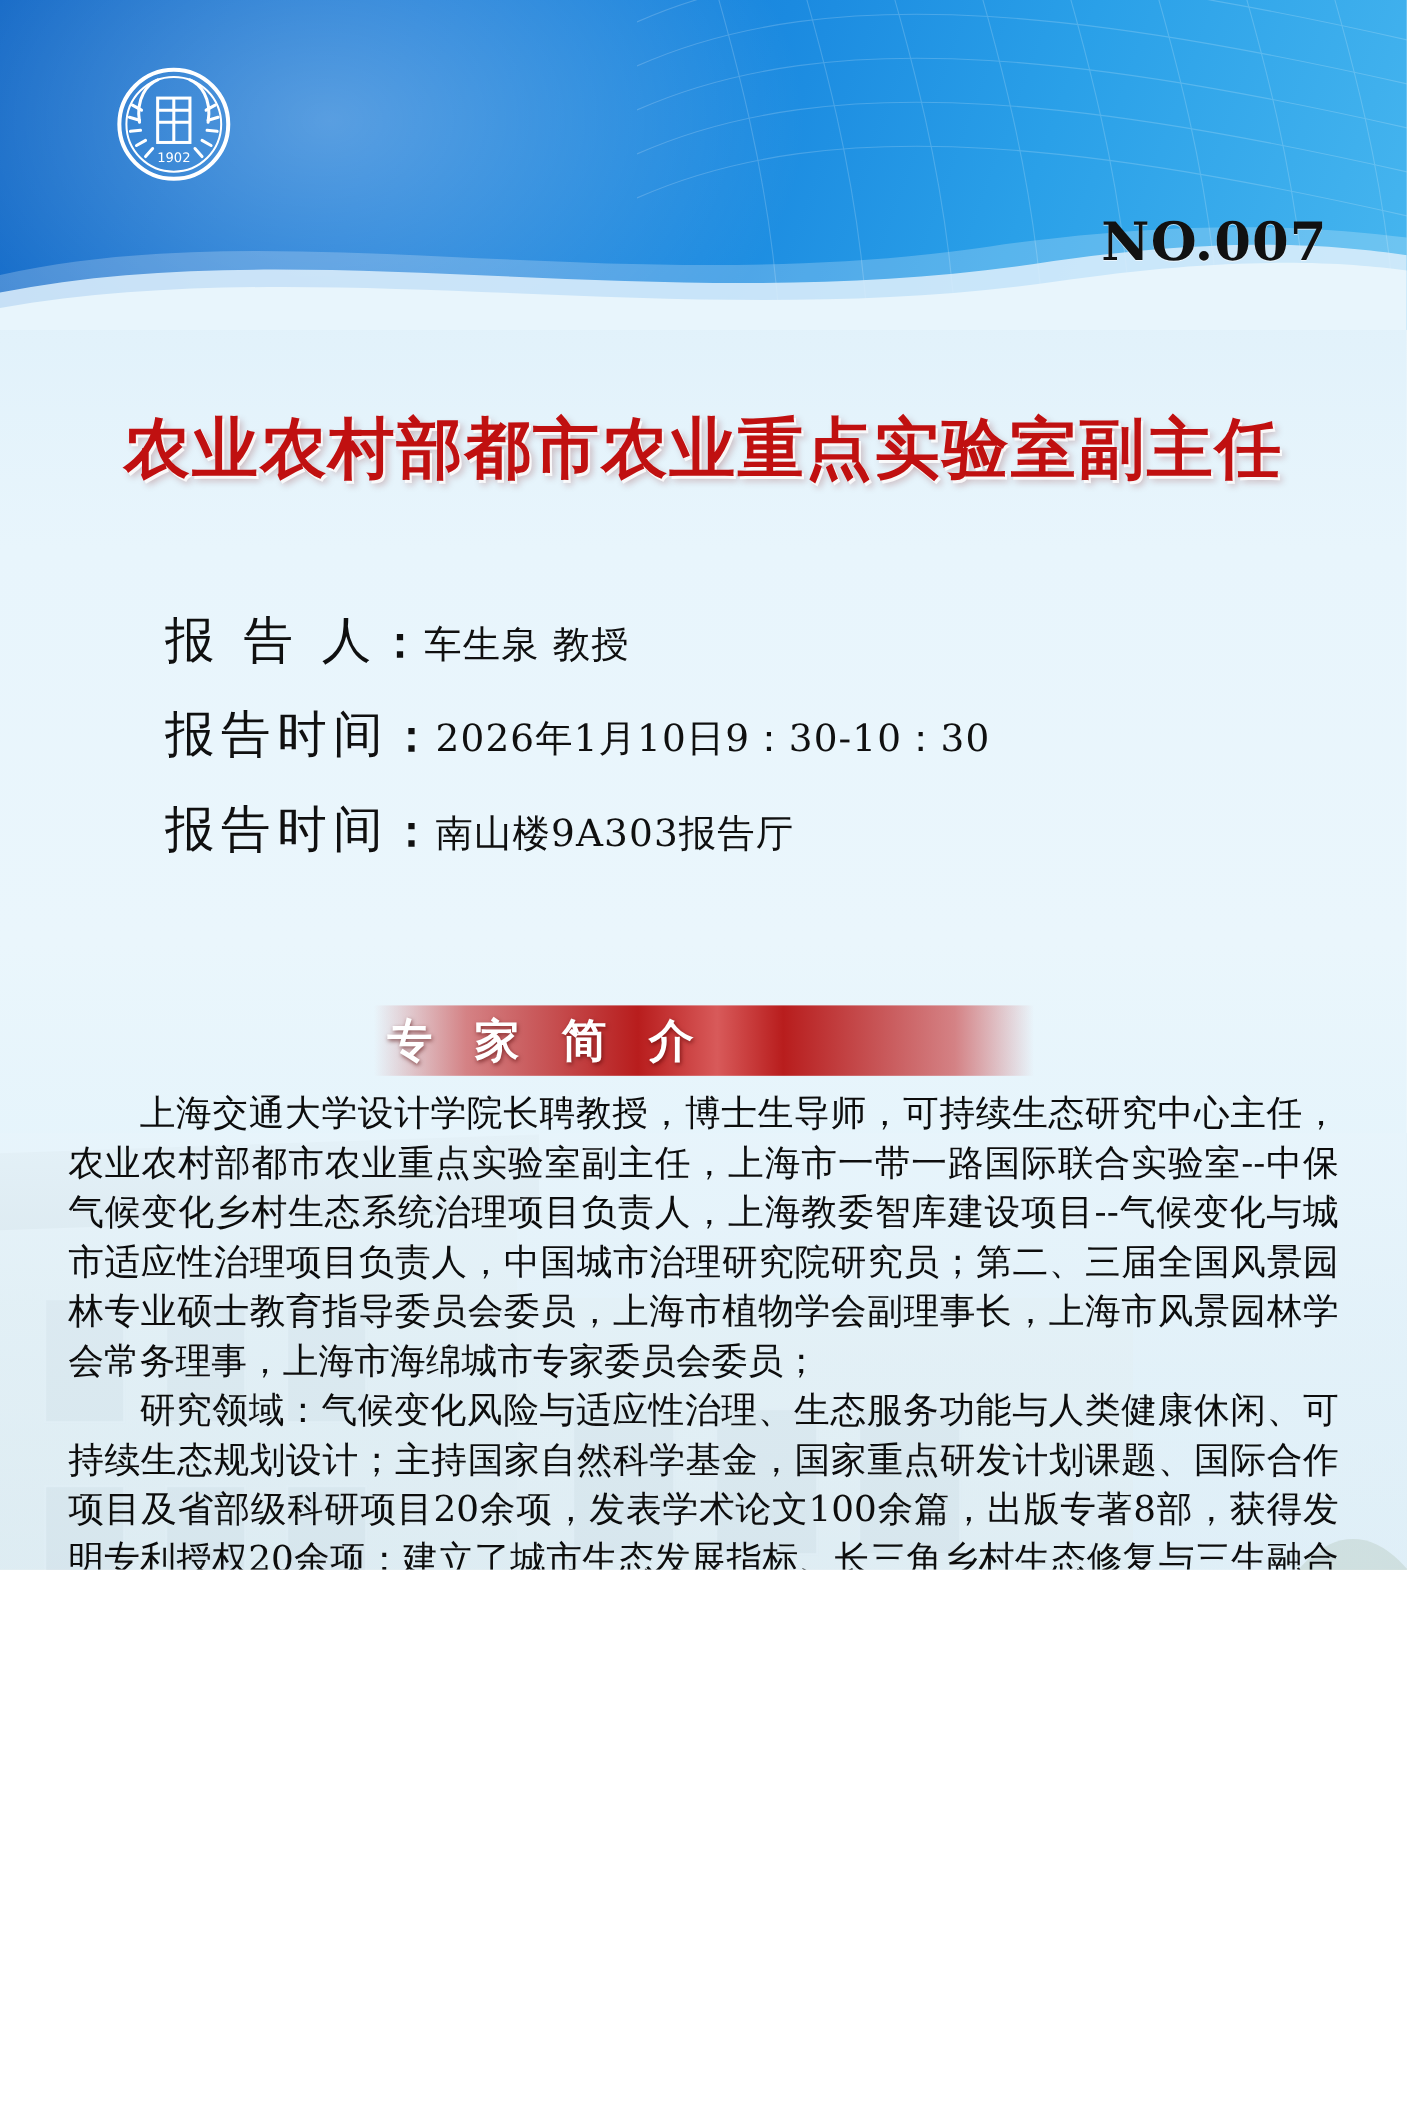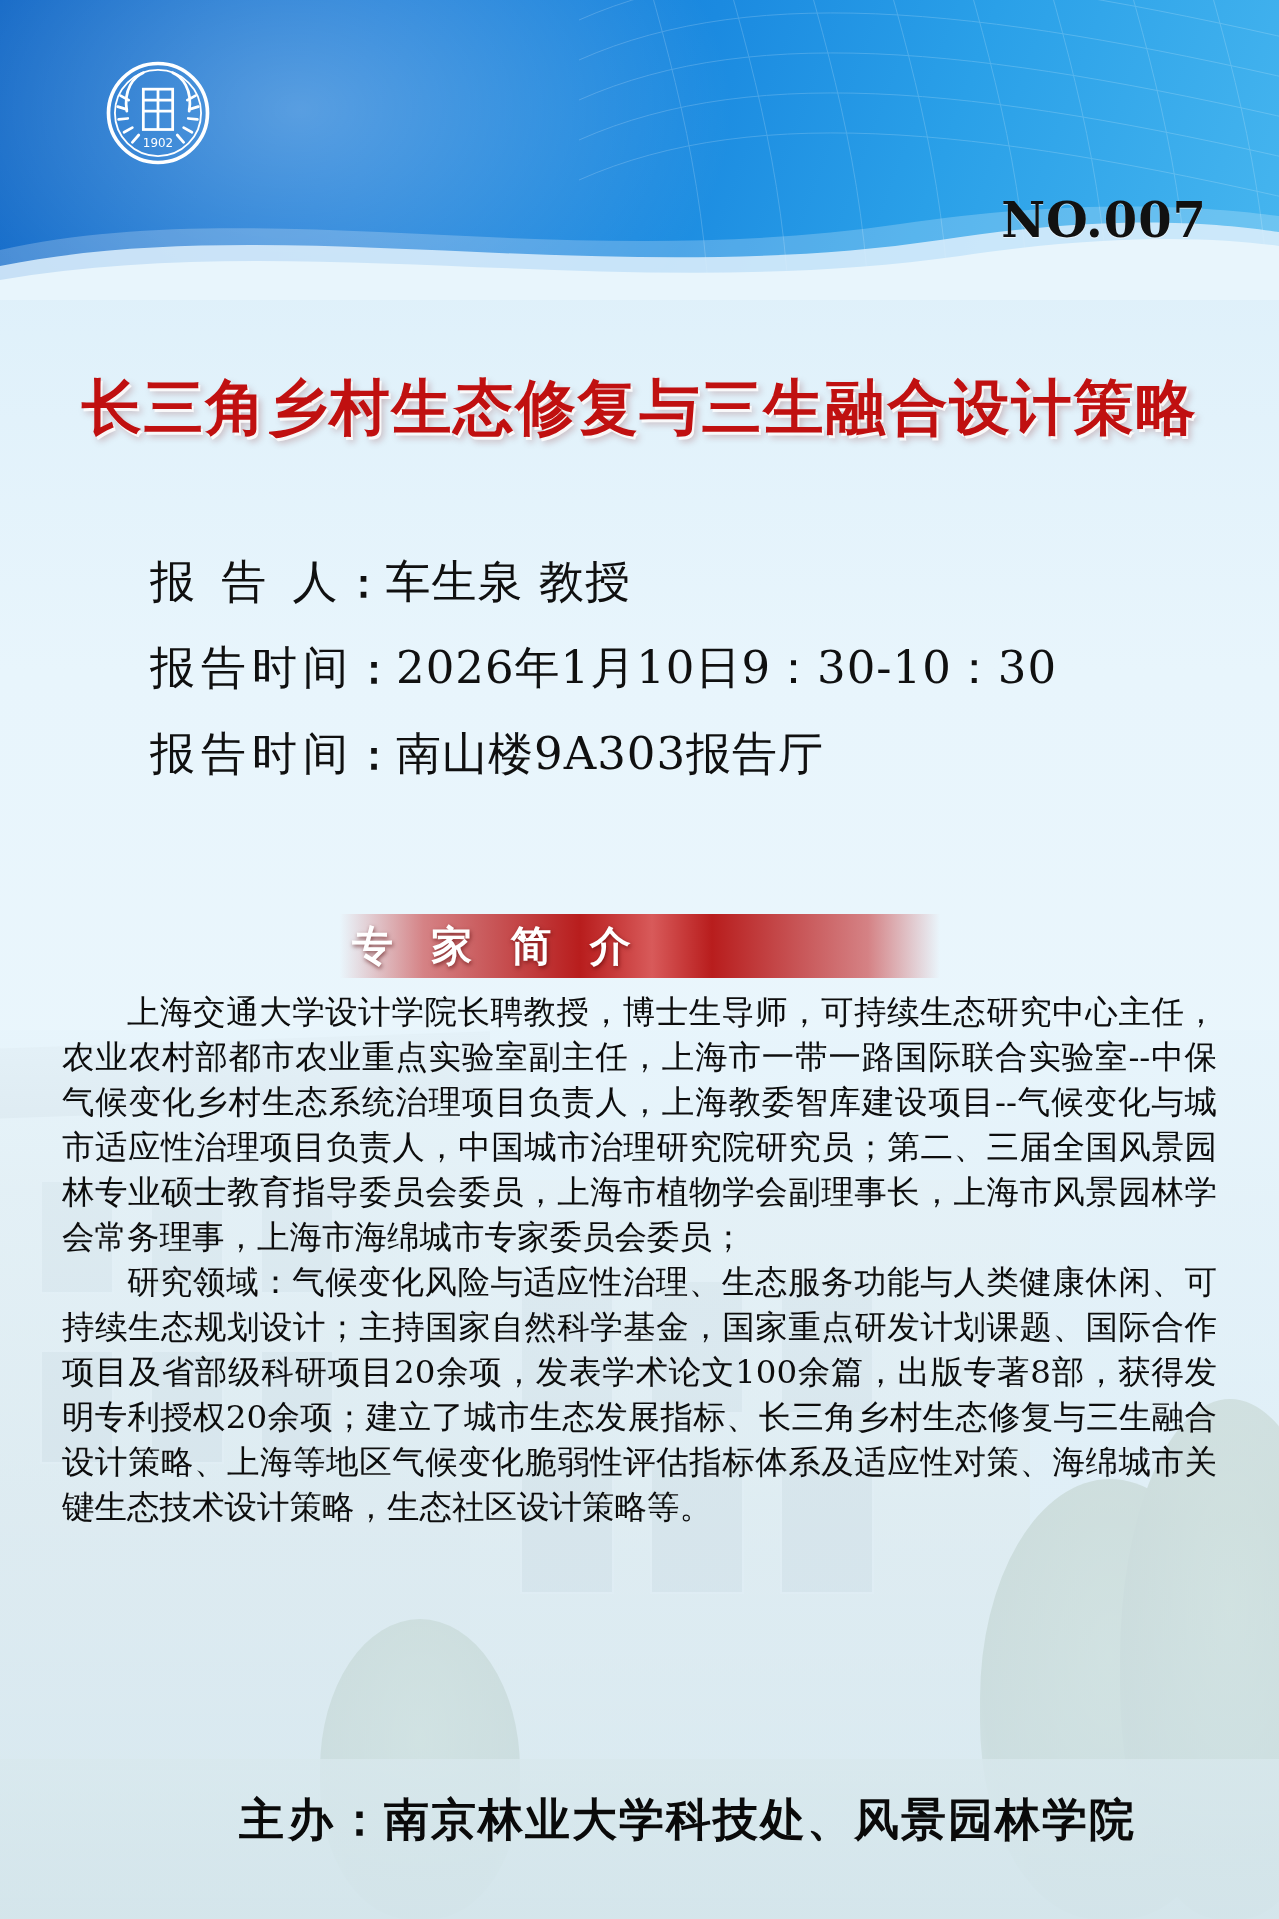--- a/index.html
+++ b/index.html
@@ -13,7 +13,7 @@
   .poster {
     position: relative;
     width: 1279px;
-    height: 1919px;
+    height: 1427px;
     overflow: hidden;
     background: linear-gradient(180deg, #d8edf9 0%, #e8f5fc 35%, #eaf6fc 60%, #dcf0fa 100%);
   }

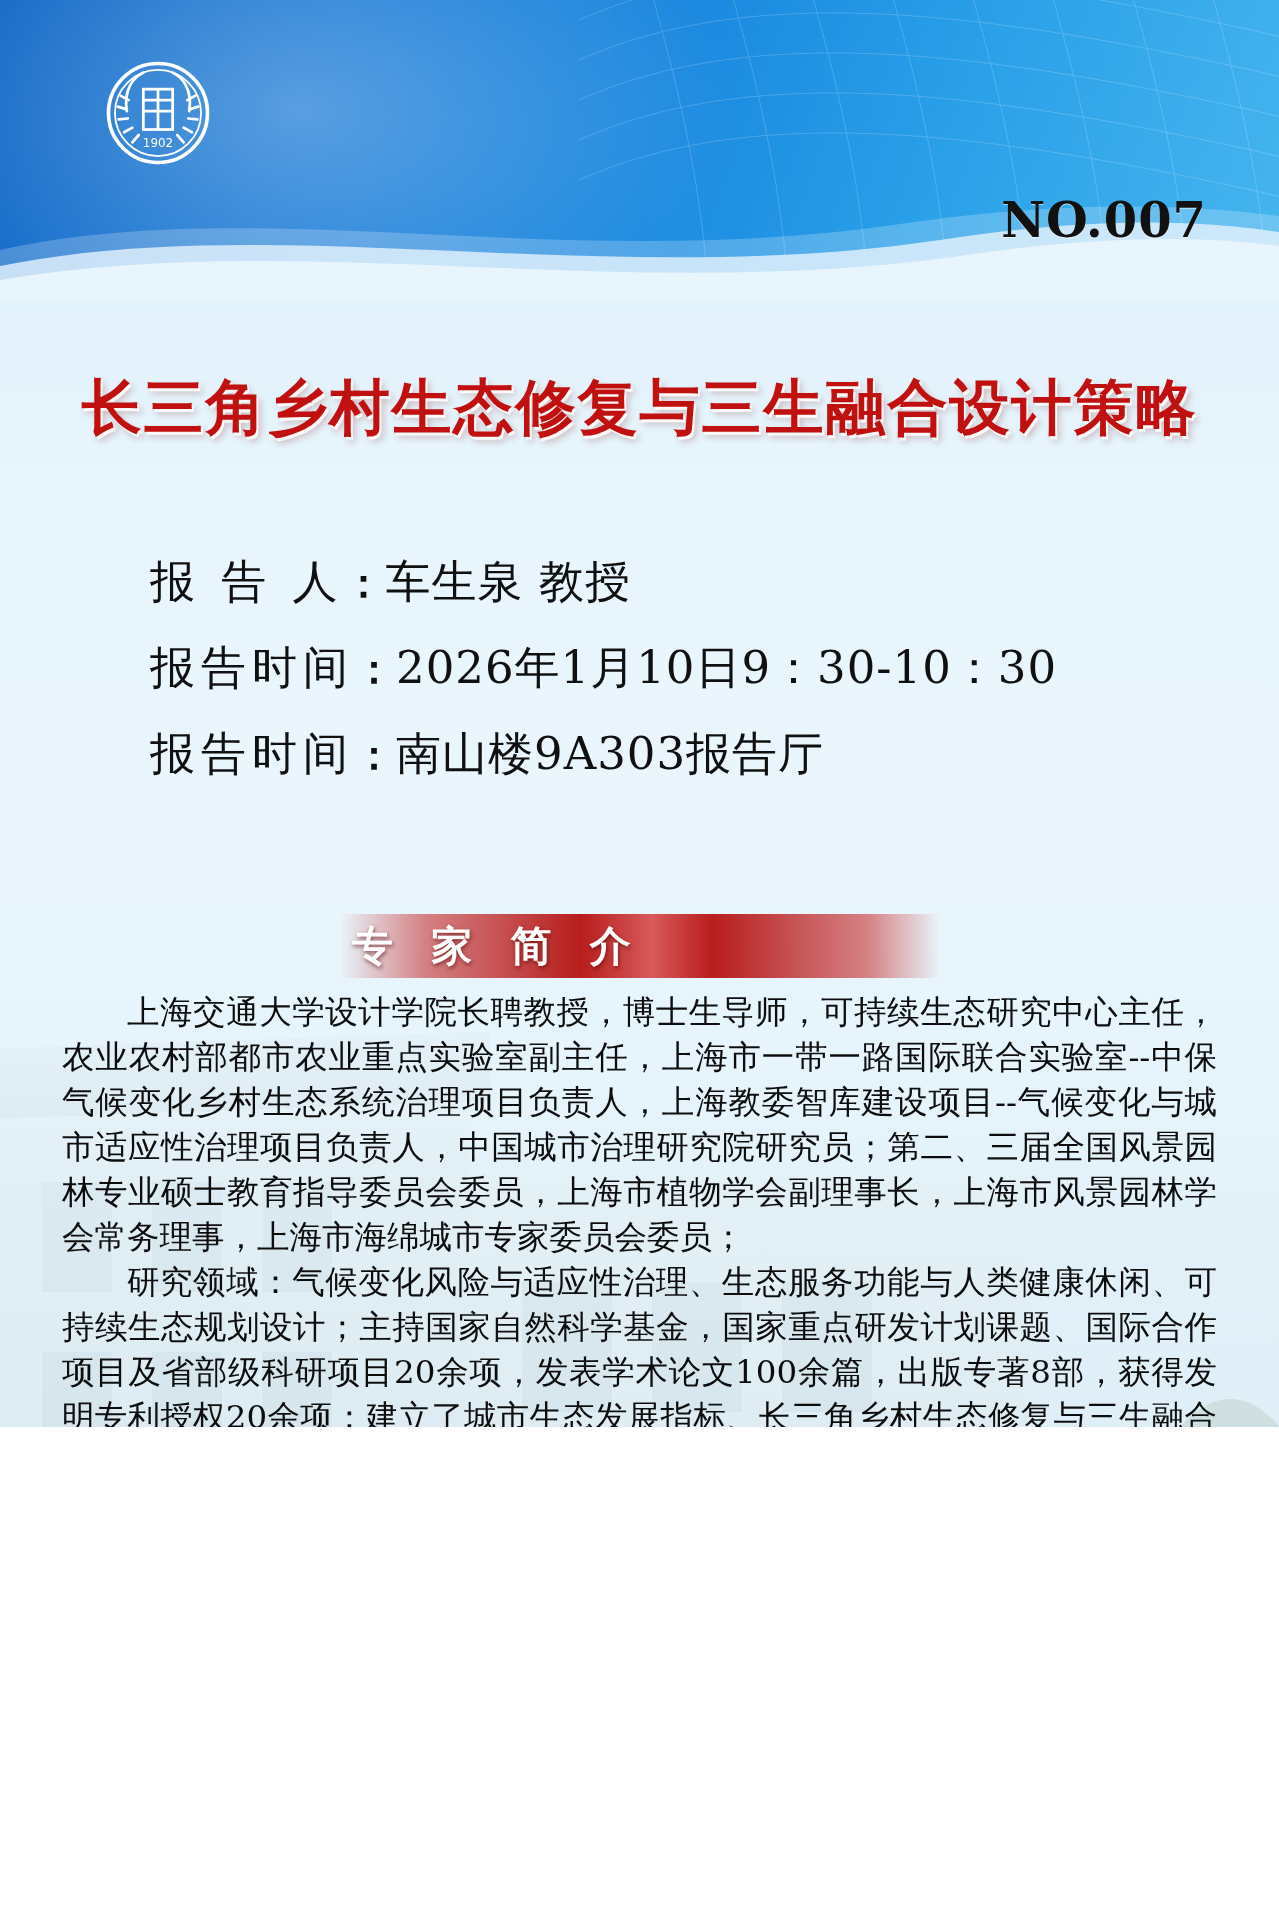--- a/index.html
+++ b/index.html
@@ -305,7 +305,7 @@
 
   <div class="issue-no">NO.007</div>
 
-  <div class="main-title">长三角乡村生态修复与三生融合设计策略</div>
+  <div class="main-title">农业农村部都市农业重点实验室副主任</div>
 
   <div class="info">
     <div class="info-row">

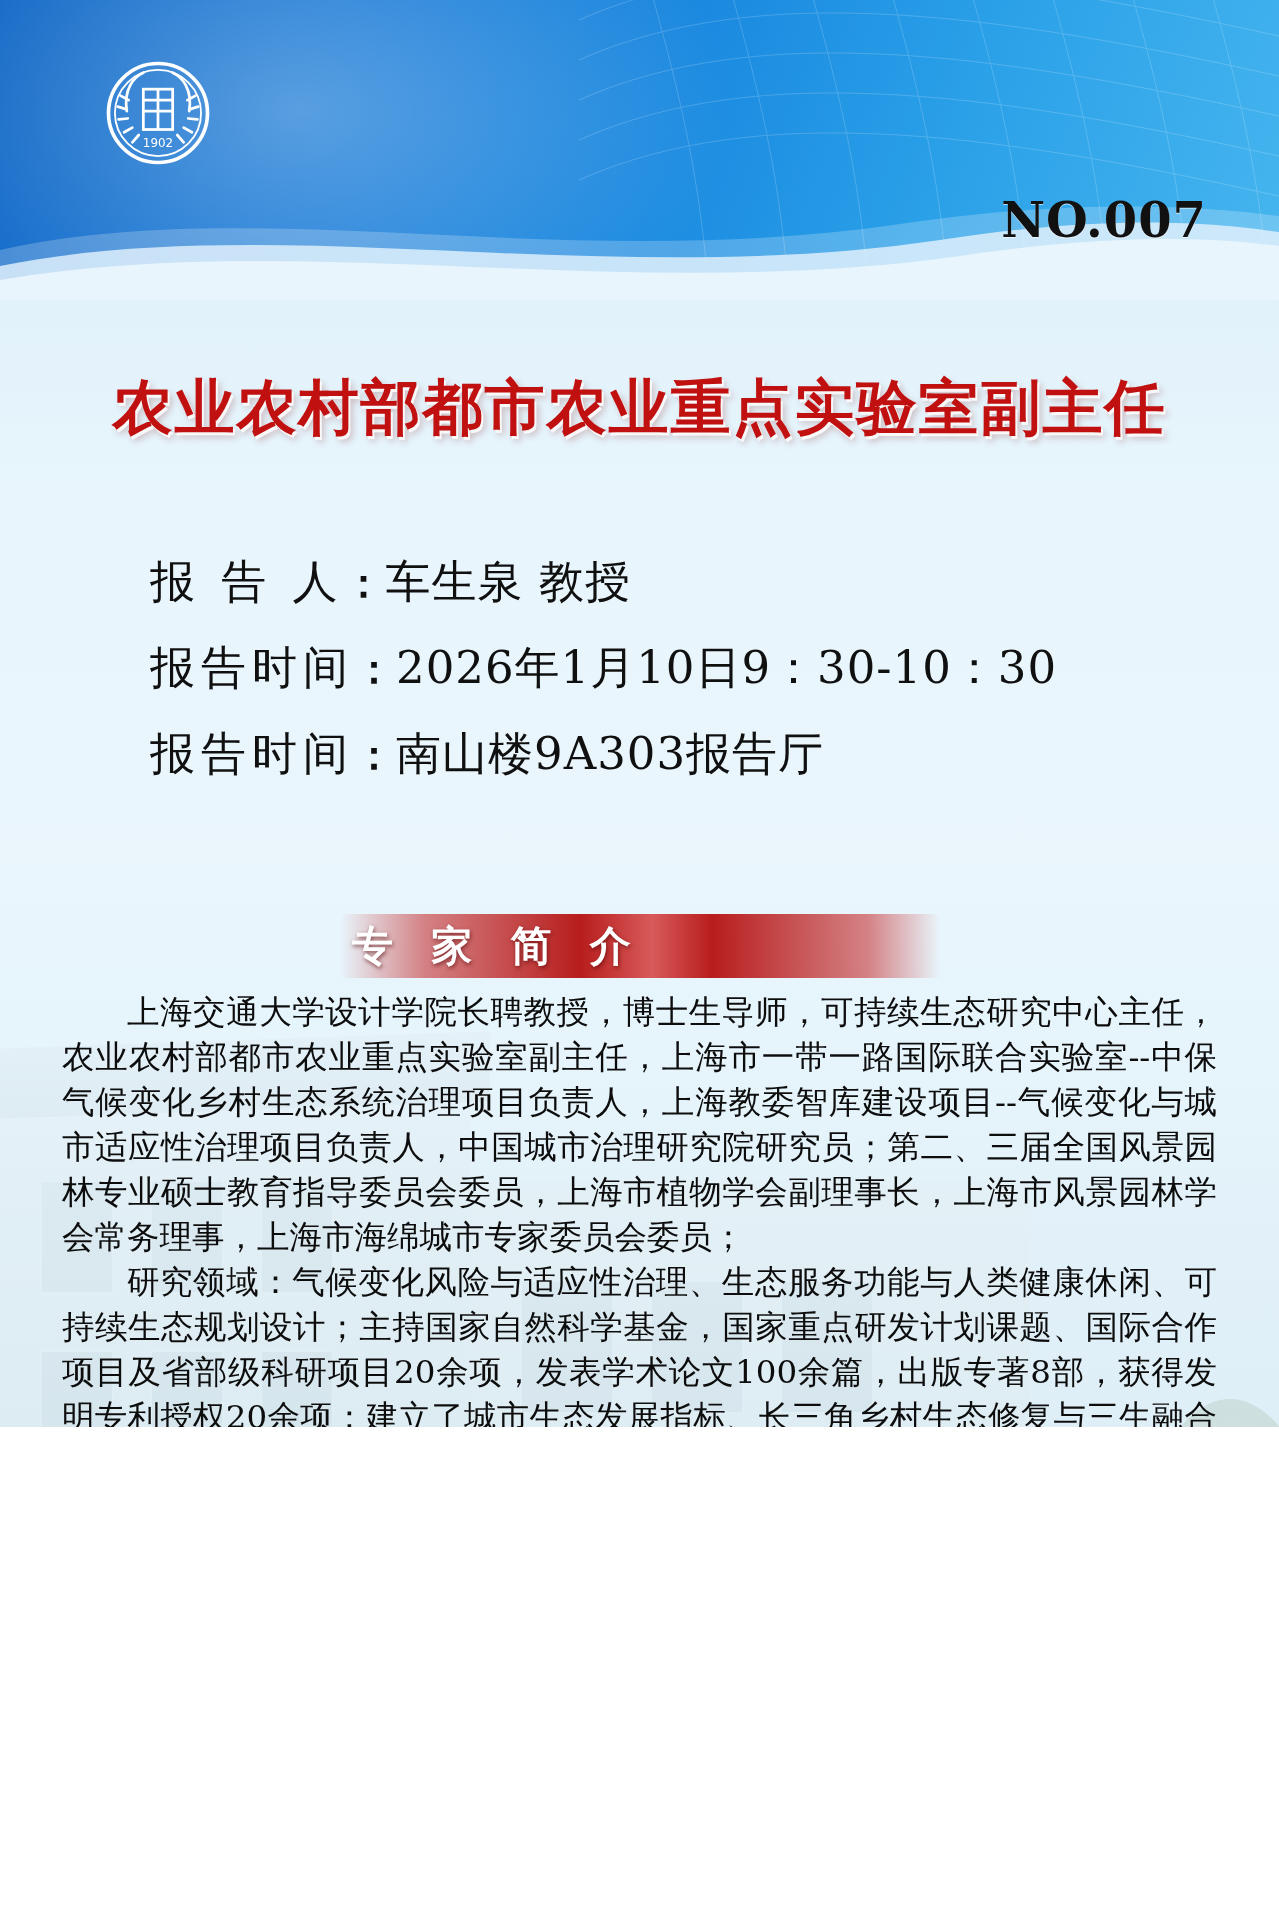--- a/index.html
+++ b/index.html
@@ -168,7 +168,7 @@
     margin: 0 2px 0 0;
   }
   .info-value {
-    font-size: 45px;
+    font-size: 34px;
     font-weight: 500;
     letter-spacing: 1px;
     white-space: nowrap;

